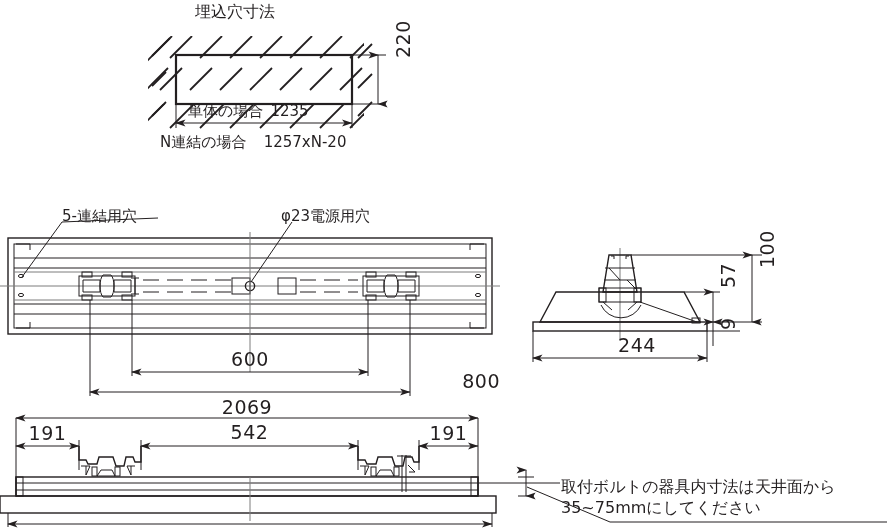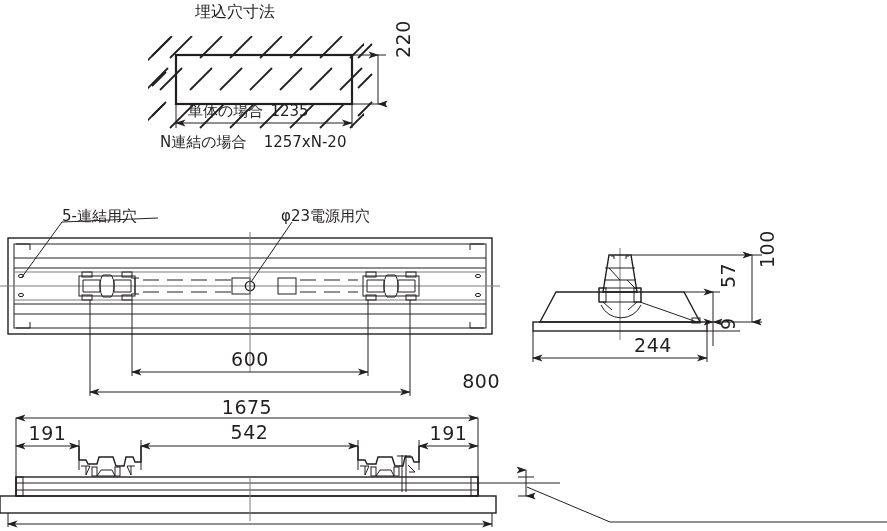--- a/index.html
+++ b/index.html
@@ -329,7 +329,7 @@
     <span class="dim">800</span>
   </div>
 
-  <div style="position:absolute;left:533px;top:334px;width:208px;text-align:center;padding-left:16px;">
+  <div style="position:absolute;left:533px;top:334px;width:208px;text-align:center;">
     <span class="dim">244</span>
   </div>
 

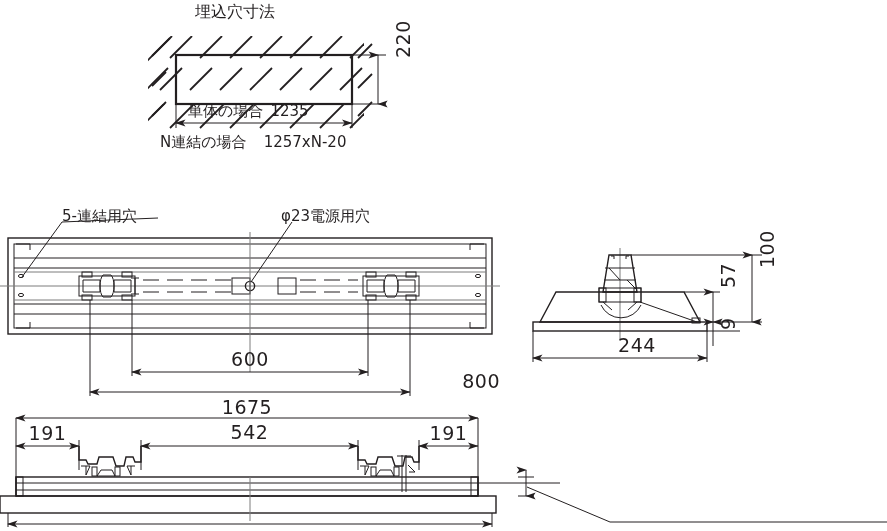--- a/index.html
+++ b/index.html
@@ -352,7 +352,7 @@
   </div>
 
   <div style="position:absolute;left:16px;top:396px;width:462px;text-align:center;">
-    <span class="dim">1675</span>
+    <span class="dim">2069</span>
   </div>
 
   <div style="position:absolute;left:16px;top:422px;width:63px;text-align:center;">

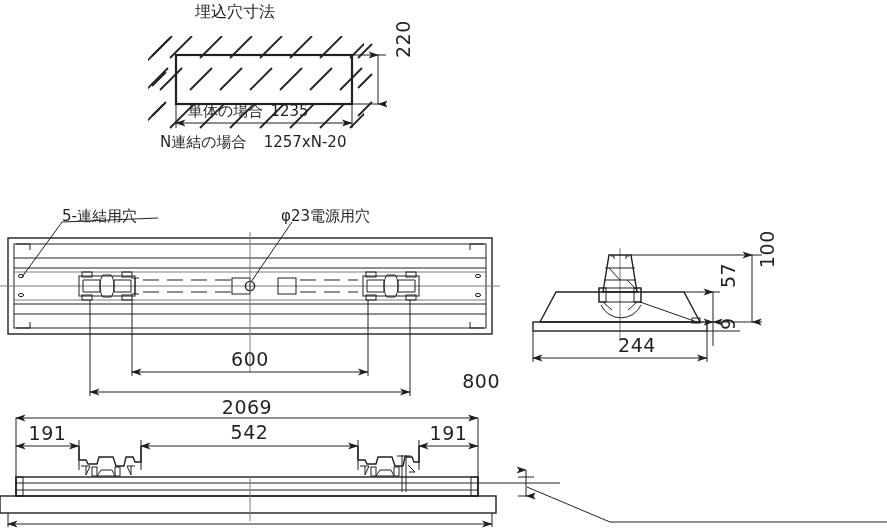--- a/index.html
+++ b/index.html
@@ -368,6 +368,10 @@
   </div>
 
 
+  <div style="position:absolute;left:561px;top:476px;line-height:1.32;white-space:nowrap;">
+    <div class="note">取付ボルトの器具内寸法は天井面から</div>
+    <div class="note">35~75mmにしてください</div>
+  </div>
 
 </div>
 

